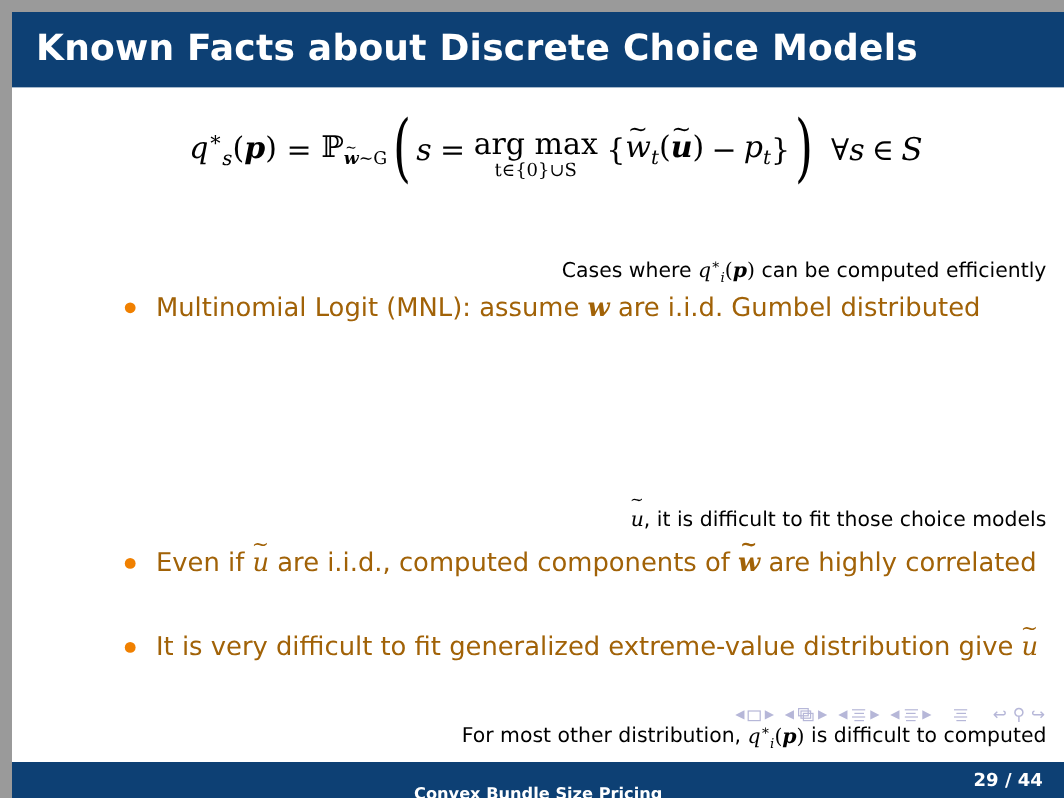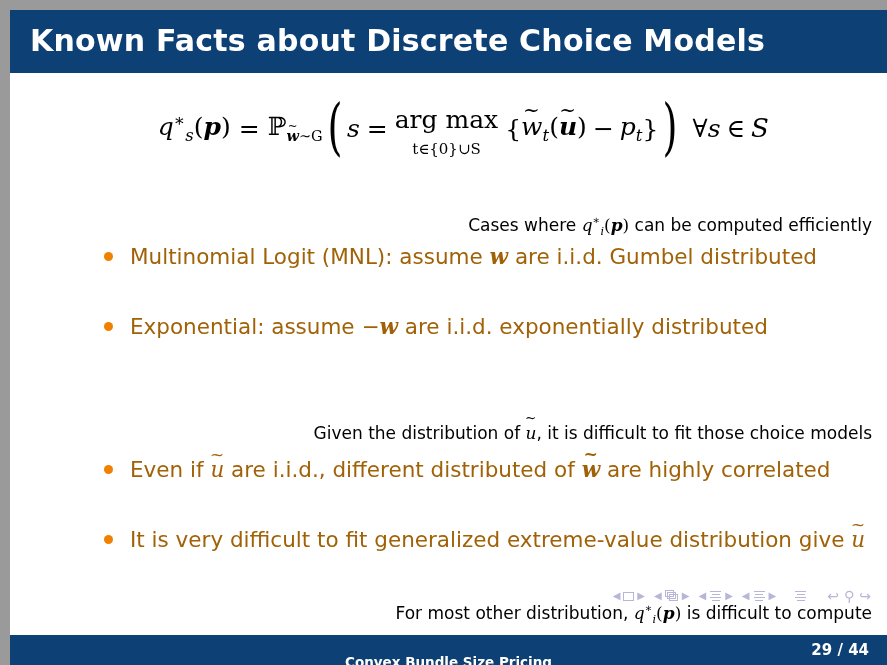--- a/index.html
+++ b/index.html
@@ -130,7 +130,7 @@
     font-style: normal;
     font-family: "DejaVu Serif", serif;
     line-height: 1.0;
-    margin-top: 10px;
+    margin-top: 3px;
   }
   .tilde-over {
     position: relative;

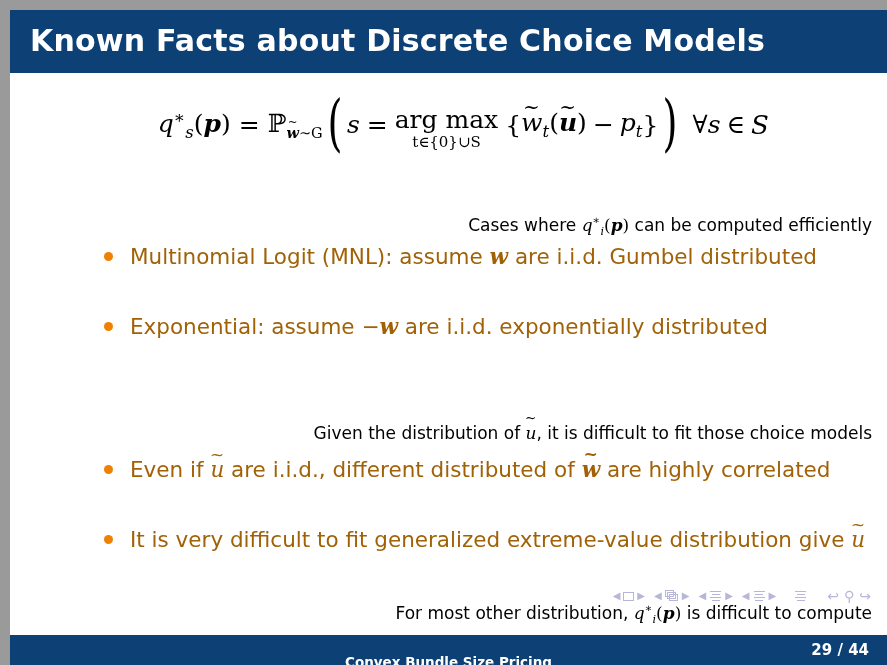--- a/index.html
+++ b/index.html
@@ -326,10 +326,6 @@
         <span>Multinomial Logit (MNL): assume </span><span class="mib">w</span><span> are i.i.d. Gumbel distributed</span>
       </div>
 
-      <div class="bullet-row" style="top:240px;">
-        <span class="dot"></span>
-        <span>Exponential: assume </span><span>−</span><span class="mib">w</span><span> are i.i.d. exponentially distributed</span>
-      </div>
 
 
       <div class="lvl1" style="top:346px;">

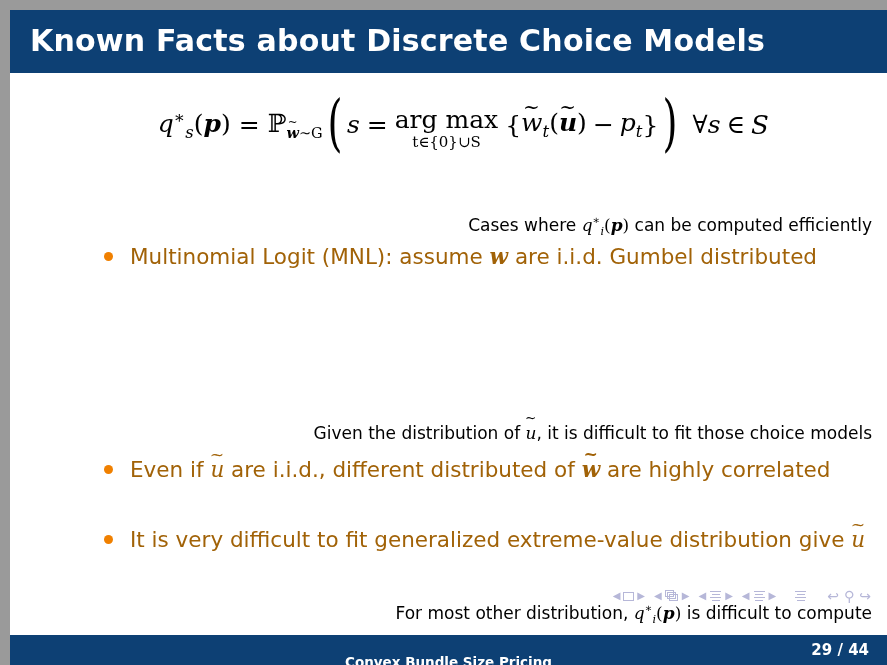--- a/index.html
+++ b/index.html
@@ -329,7 +329,7 @@
 
 
       <div class="lvl1" style="top:346px;">
-        <span>Given the distribution of </span><span class="mi tilde-over"><span class="tmark">~</span><span>u</span></span><span>, it is difficult to fit those choice models</span>
+        <span class="mi tilde-over"><span class="tmark">~</span><span>u</span></span><span>, it is difficult to fit those choice models</span>
       </div>
 
       <div class="bullet-row" style="top:383px;">

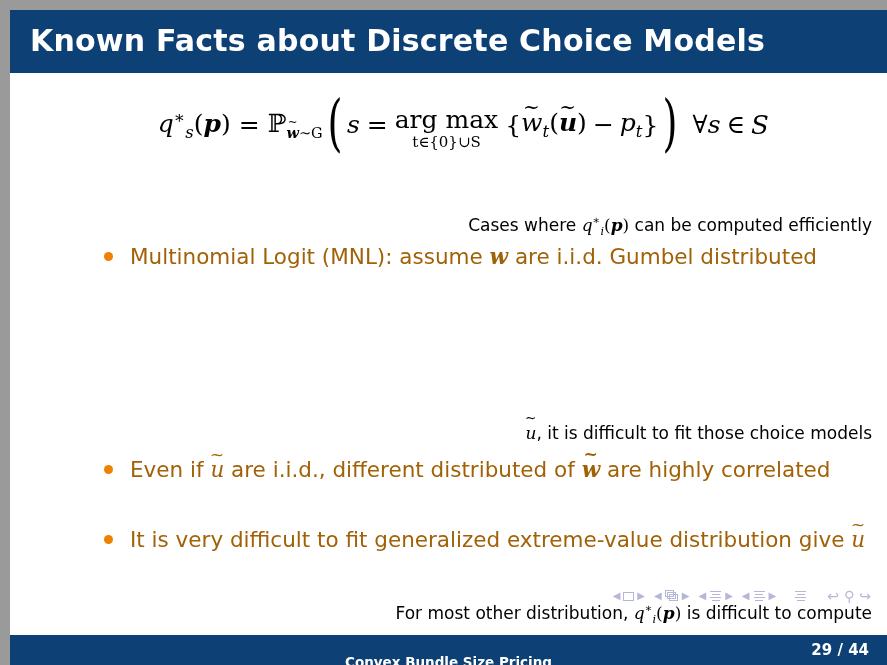--- a/index.html
+++ b/index.html
@@ -334,7 +334,7 @@
 
       <div class="bullet-row" style="top:383px;">
         <span class="dot"></span>
-        <span>Even if </span><span class="mi tilde-over"><span class="tmark">~</span><span>u</span></span><span> are i.i.d., different distributed of </span><span class="mib tilde-over"><span class="tmark">~</span><span>w</span></span><span> are highly correlated</span>
+        <span>Even if </span><span class="mi tilde-over"><span class="tmark">~</span><span>u</span></span><span> are i.i.d., computed components of </span><span class="mib tilde-over"><span class="tmark">~</span><span>w</span></span><span> are highly correlated</span>
       </div>
 
       <div class="bullet-row" style="top:453px;">

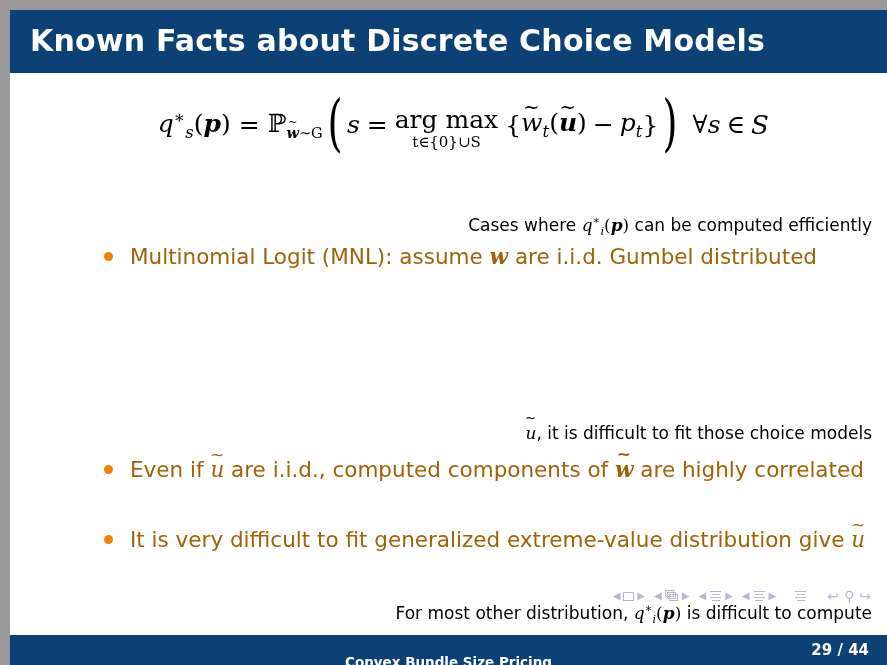--- a/index.html
+++ b/index.html
@@ -343,7 +343,7 @@
       </div>
 
       <div class="lvl1" style="top:521px;">
-        <span>For most other distribution, </span><span class="mi"><span>q</span><span class="supstar">∗</span><span class="subsm">i</span><span style="font-style:normal">(</span><span class="mib">p</span><span style="font-style:normal">)</span></span><span> is difficult to compute</span>
+        <span>For most other distribution, </span><span class="mi"><span>q</span><span class="supstar">∗</span><span class="subsm">i</span><span style="font-style:normal">(</span><span class="mib">p</span><span style="font-style:normal">)</span></span><span> is difficult to computed</span>
       </div>
 
     </div>

